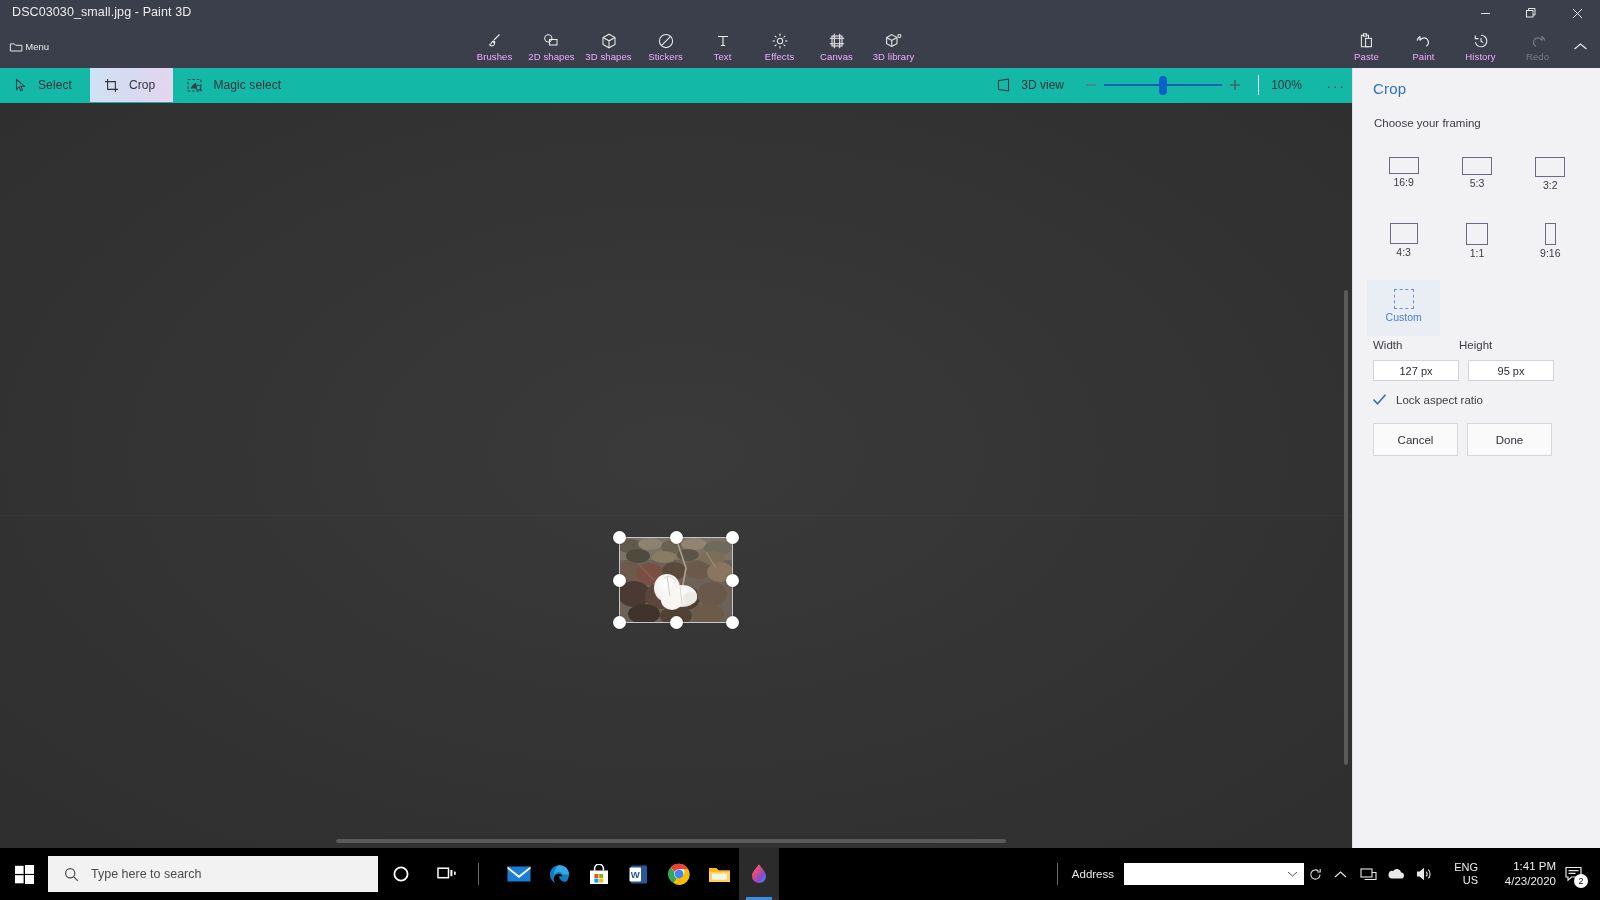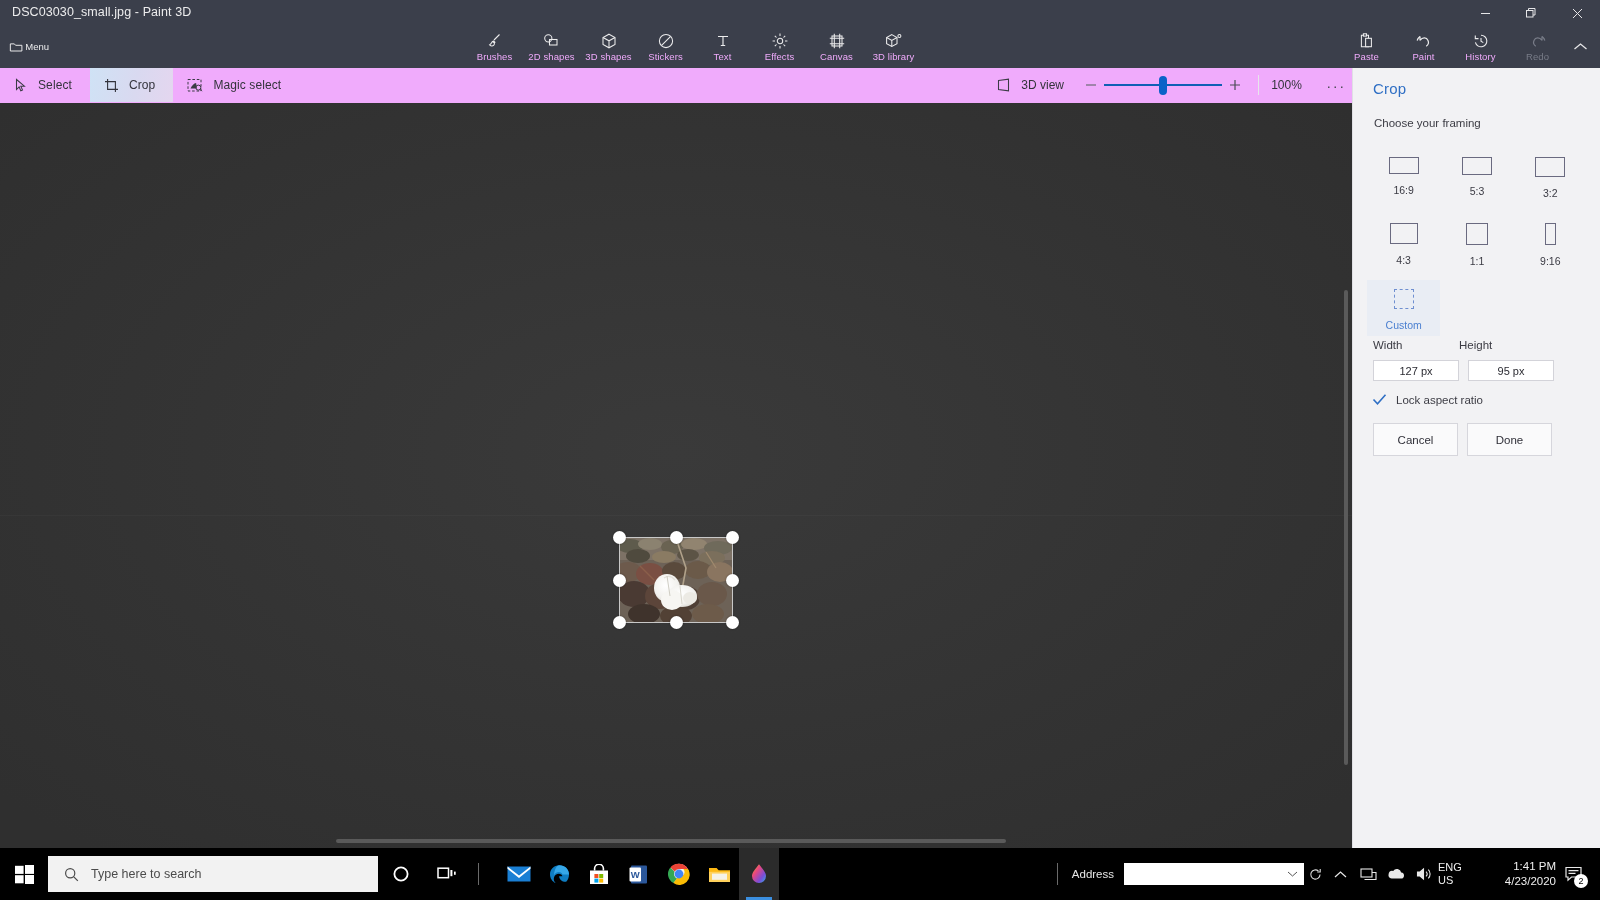--- a/index.html
+++ b/index.html
@@ -54,7 +54,7 @@
   
   .subbar {
     position:absolute; left:0; top:68px; width:1600px; height:38px;
-    background:#f0abfc; border-bottom:1px solid #e3e3e6;
+    background:#14b8a6; border-bottom:1px solid #e3e3e6;
   }
   .subbar-left { position:absolute; left:0; top:0; height:34px; display:flex; }
   .tool-tab {

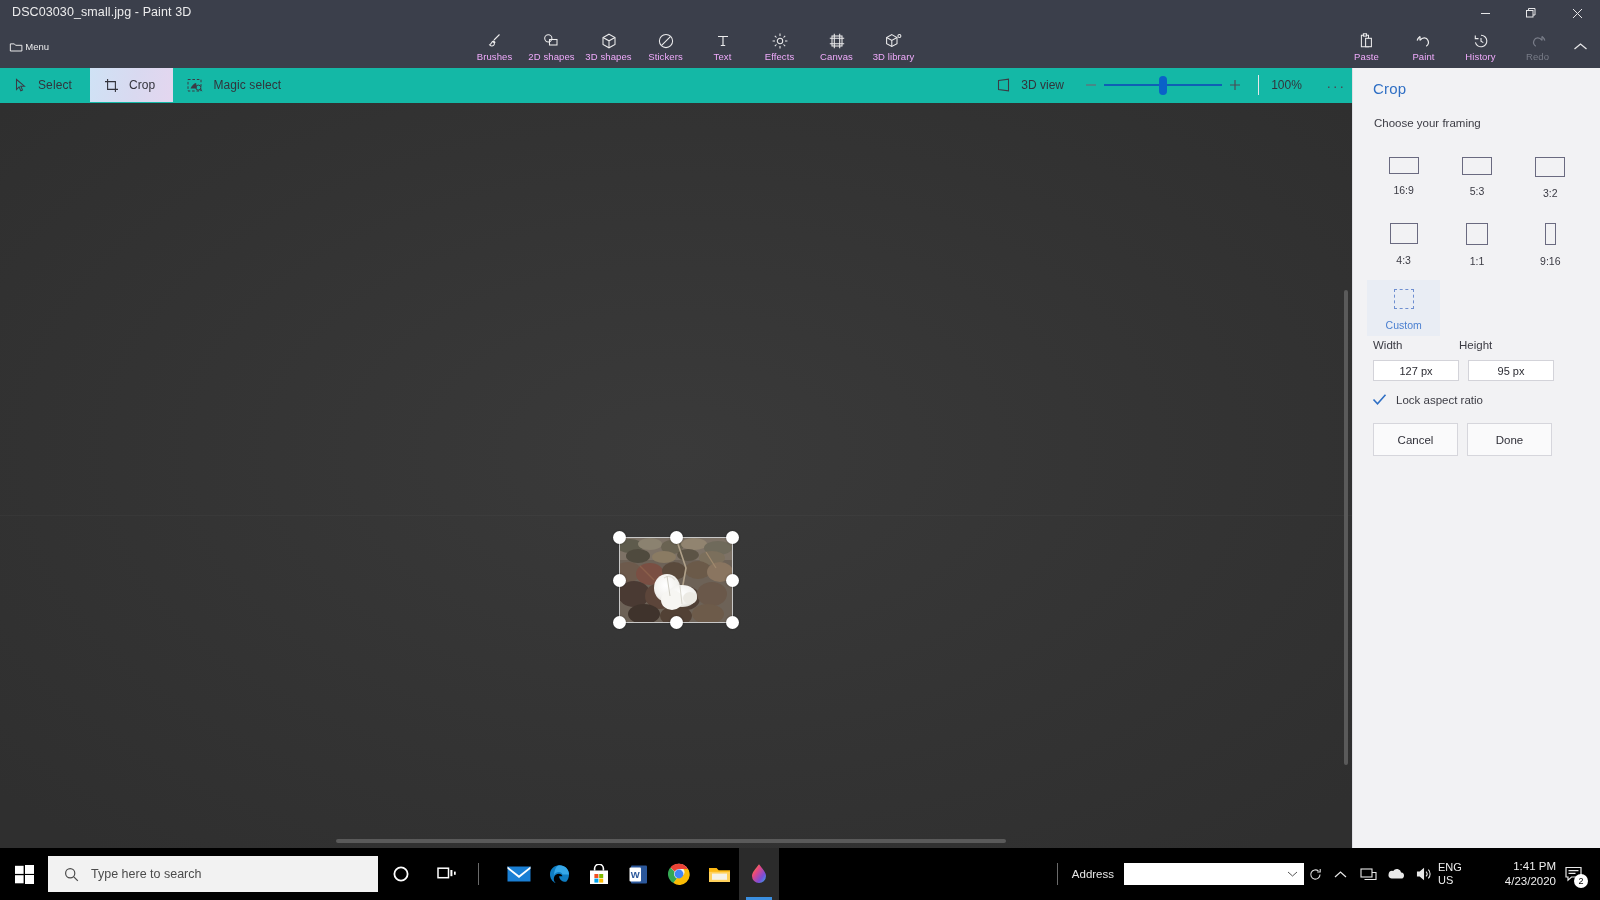--- a/index.html
+++ b/index.html
@@ -149,7 +149,7 @@
   }
   .ratio-cell {
     height:56px; display:flex; flex-direction:column; align-items:center; justify-content:flex-start;
-    padding-top:9px; gap:10px;
+    padding-top:9px; gap:2px;
   }
   .ratio-cell.selected { background:#e9edf4; }
   .ratio-cell .rc-label { font-size:10.5px; color:#3a3a43; }

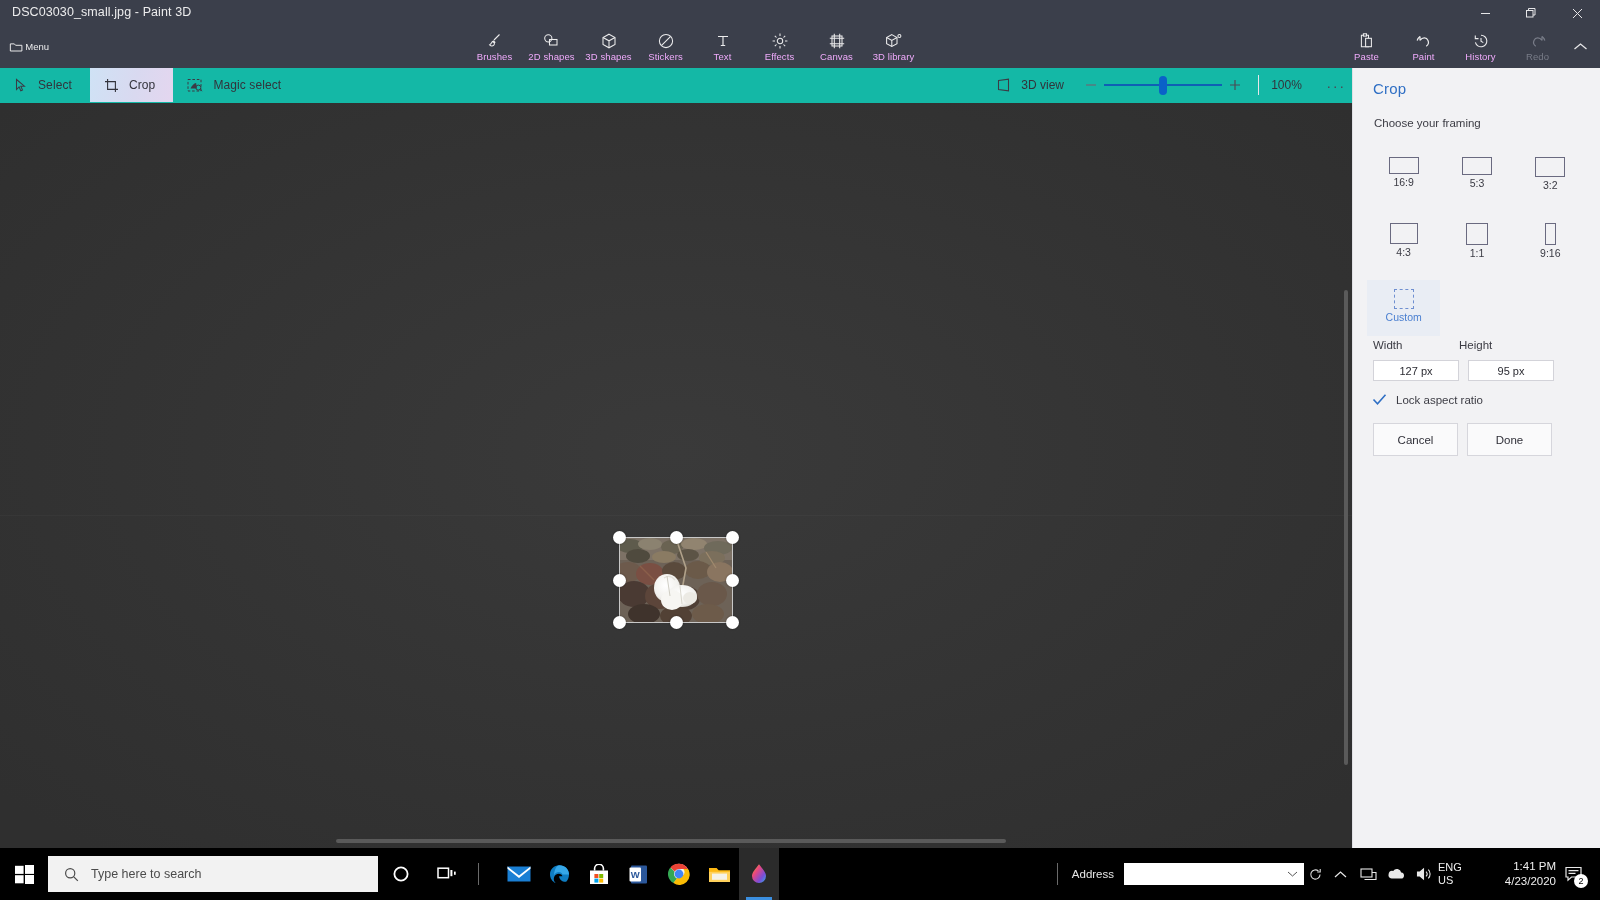--- a/index.html
+++ b/index.html
@@ -211,7 +211,7 @@
   .addr-refresh { width:22px; height:22px; display:flex; align-items:center; justify-content:center; color:#ddd; }
   .tray-ico { width:28px; height:52px; display:flex; align-items:center; justify-content:center; color:#e8e8e8; }
   .lang {
-    display:flex; flex-direction:column; align-items:flex-start; justify-content:center;
+    display:flex; flex-direction:column; align-items:flex-end; justify-content:center;
     width:40px; height:44px; color:#efefef; font-size:11px; line-height:13px;
   }
   .clock {

